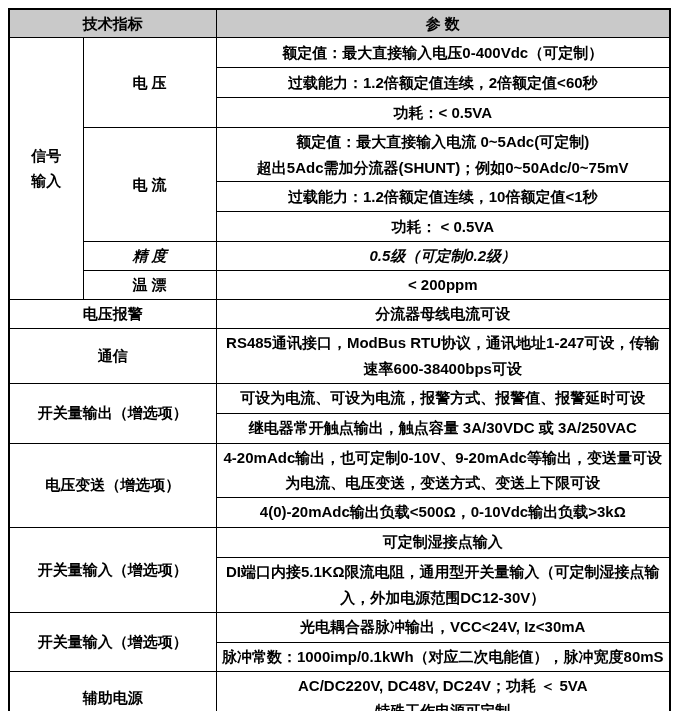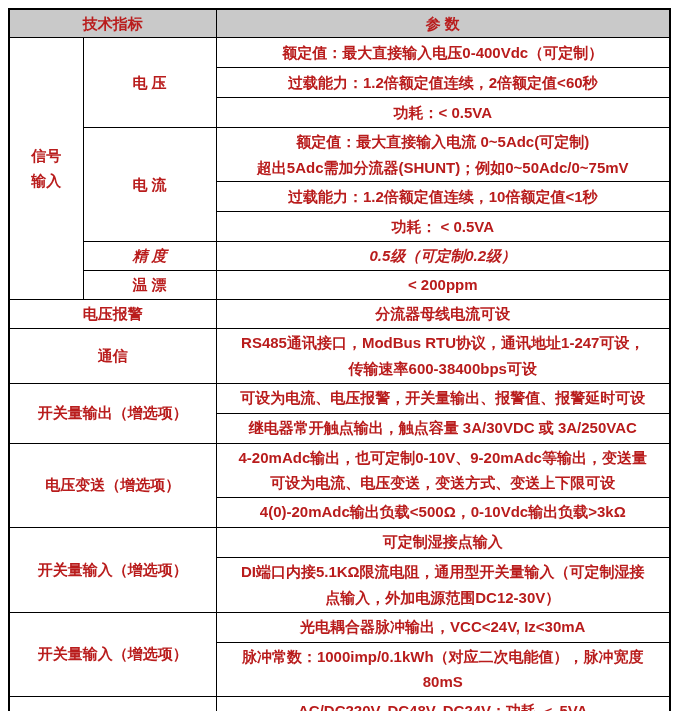--- a/index.html
+++ b/index.html
@@ -31,9 +31,9 @@
     vertical-align: middle;
     font-size: 15px;
     font-weight: bold;
-    color: #b91c1c;
+    color: #000000;
     line-height: 1.7;
-    padding: 1px 20px;
+    padding: 1px 5px;
     white-space: pre-line;
     overflow: hidden;
   }

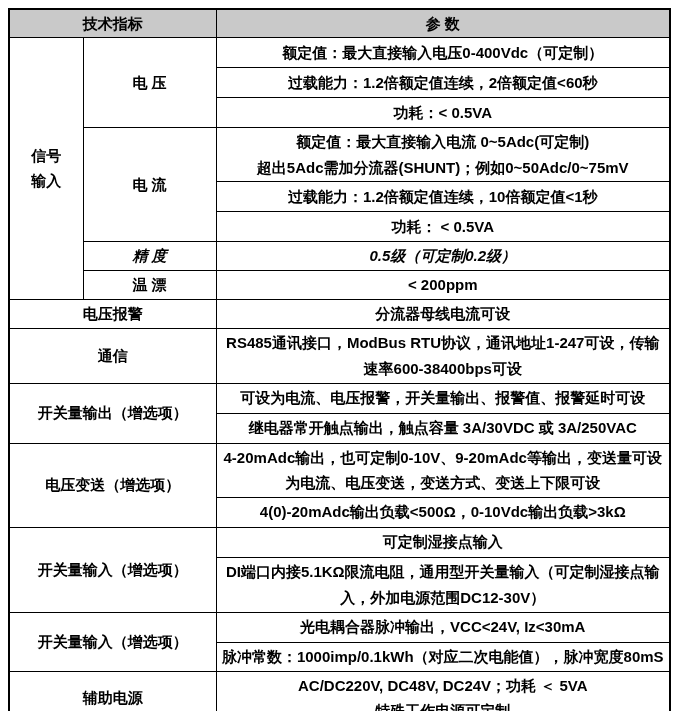--- a/index.html
+++ b/index.html
@@ -109,7 +109,7 @@
       </tr>
       <tr class="h30">
         <td colspan="2" rowspan="2">开关量输出（增选项）</td>
-        <td>可设为电流、电压报警，开关量输出、报警值、报警延时可设</td>
+        <td>可设为电流、可设为电流，报警方式、报警值、报警延时可设</td>
       </tr>
       <tr class="h30">
         <td>继电器常开触点输出，触点容量 3A/30VDC 或 3A/250VAC</td>

